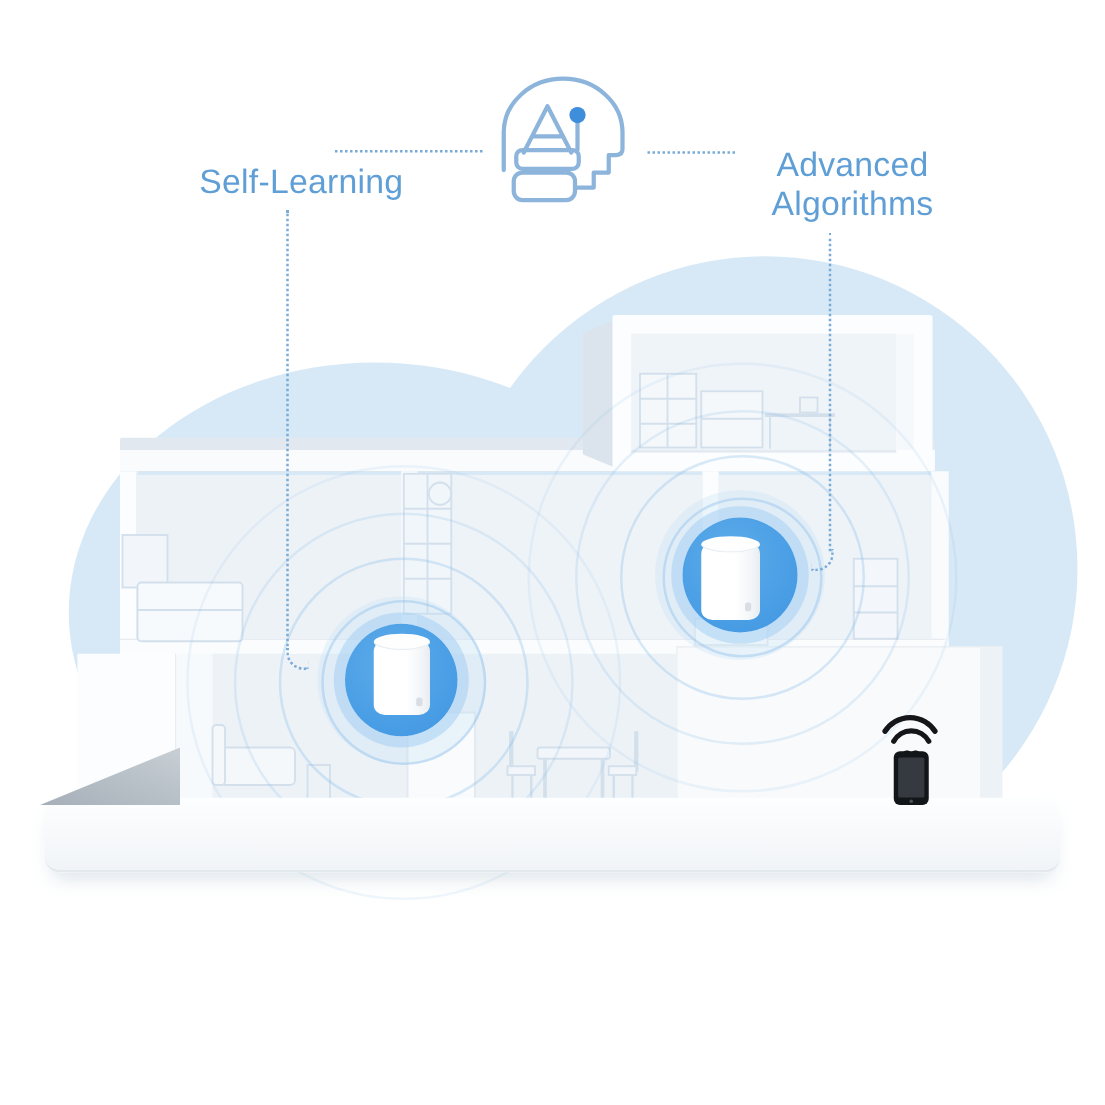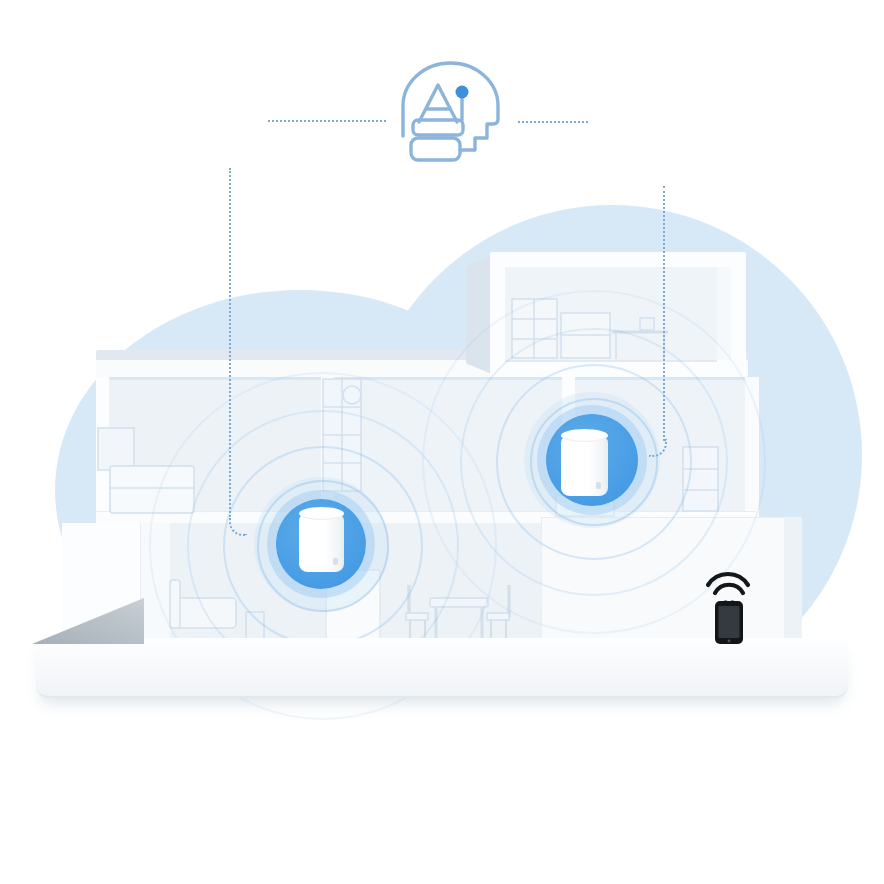--- a/index.html
+++ b/index.html
@@ -170,6 +170,7 @@
     <circle cx="29" cy="75" r="1.4" fill="#4a5157"></circle>
   </svg>
 
+  <div class="callout" style="left:130px;top:130px;width:222px;">Self-Learning</div>
 
   <div class="dot-h" style="left:268px;top:120px;width:118px;"></div>
   <div class="dot-h" style="left:518px;top:121px;width:70px;"></div>

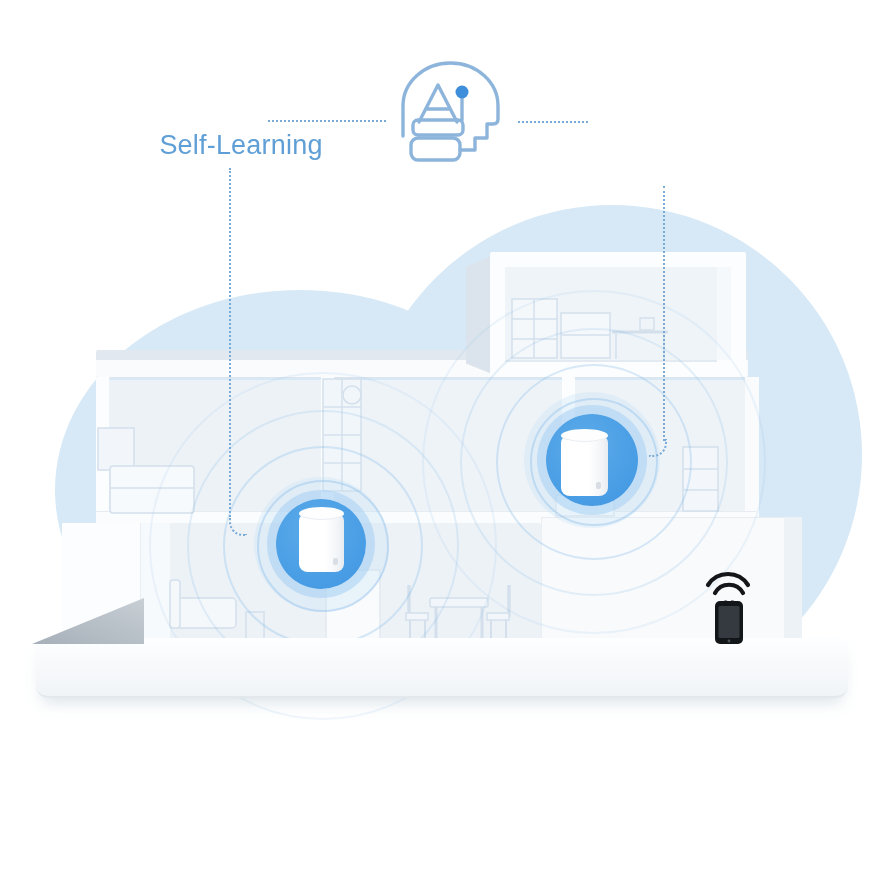--- a/index.html
+++ b/index.html
@@ -171,6 +171,7 @@
   </svg>
 
   <div class="callout" style="left:130px;top:130px;width:222px;">Self-Learning</div>
+  <div class="callout" style="left:592px;top:117px;width:180px;">Advanced Algorithms</div>
 
   <div class="dot-h" style="left:268px;top:120px;width:118px;"></div>
   <div class="dot-h" style="left:518px;top:121px;width:70px;"></div>

